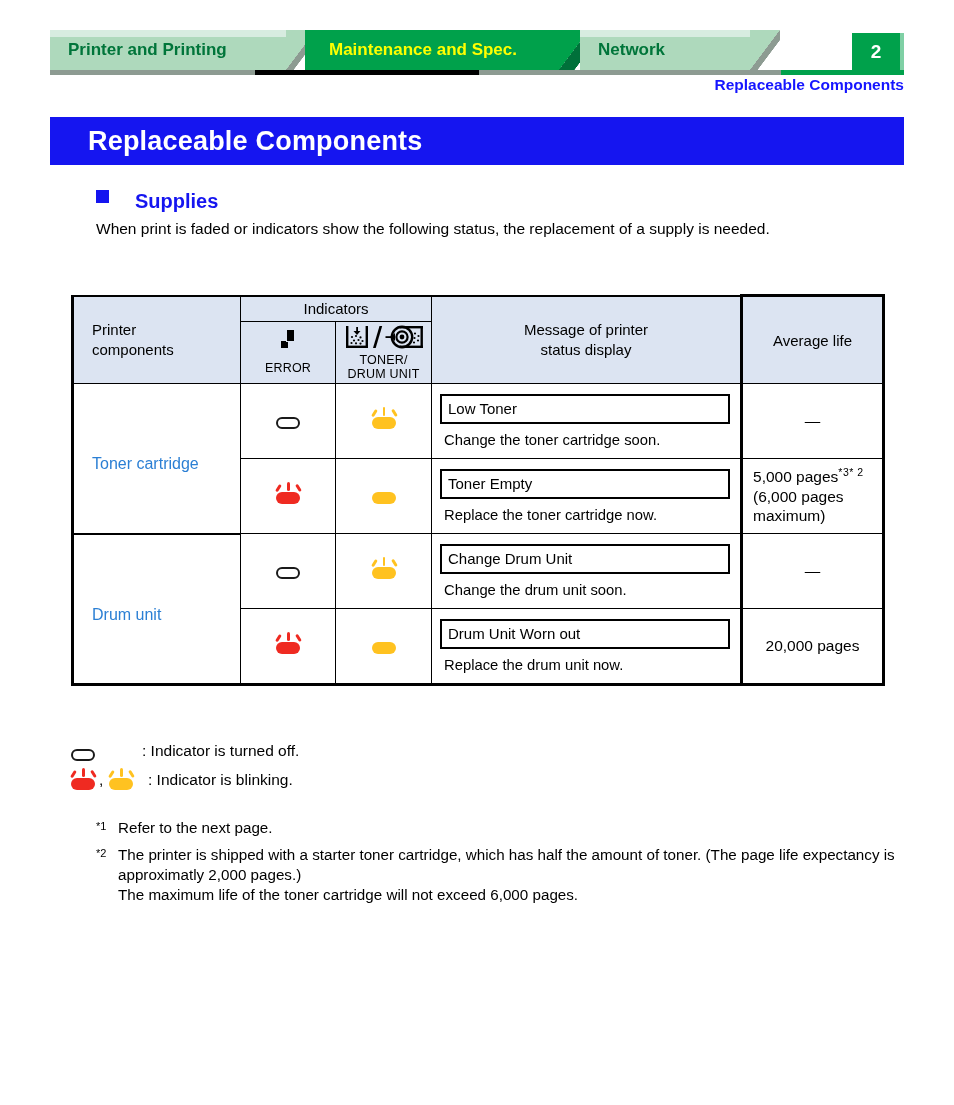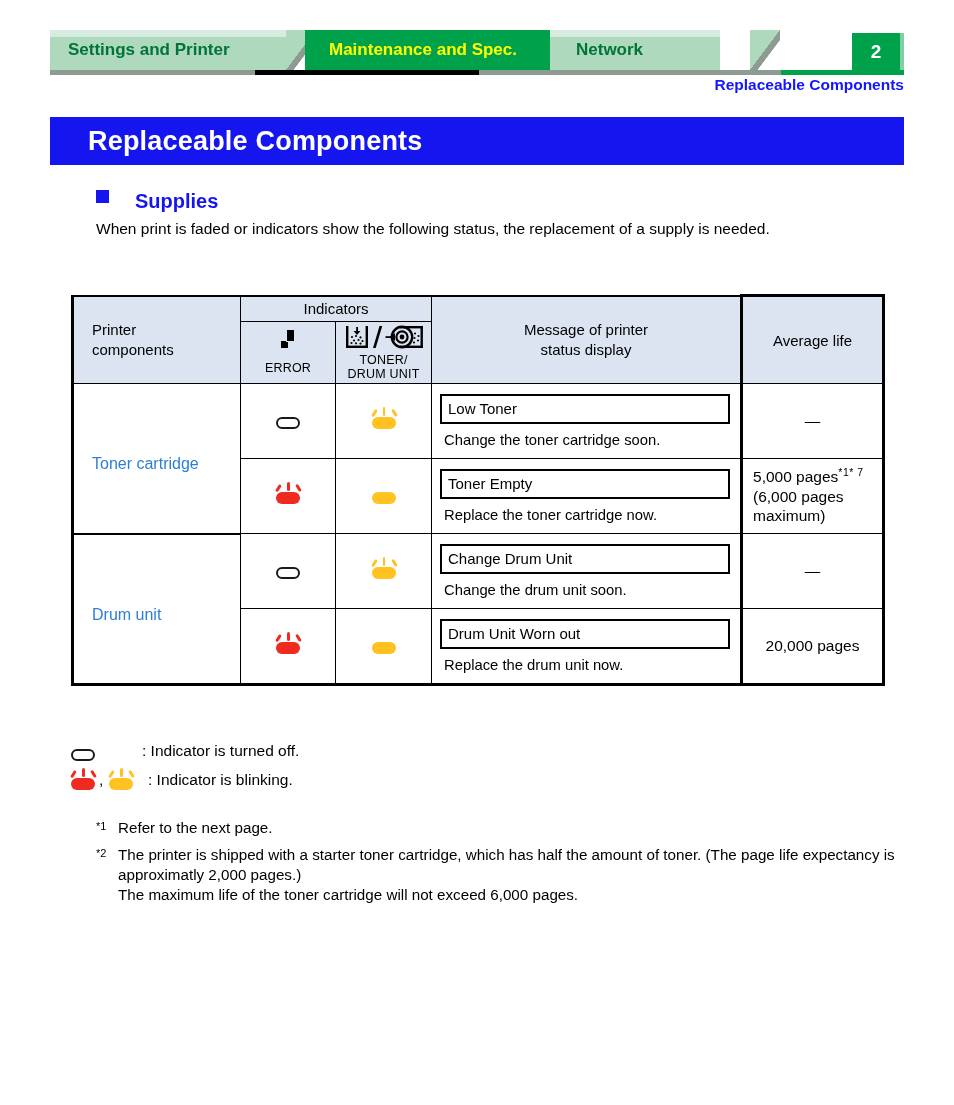--- a/index.html
+++ b/index.html
@@ -185,7 +185,7 @@
 
     <div class="tab tab-inactive" style="left:0; width:236px;">
       <div class="tab-highlight" style="width:236px;"></div>
-      <span class="tab-label">Settings and Printer</span>
+      <span class="tab-label">Printer and Printing</span>
     </div>
     <div class="slant from-light" style="left:236px;"></div>
     <div class="slant shadow-light" style="left:236px;"></div>

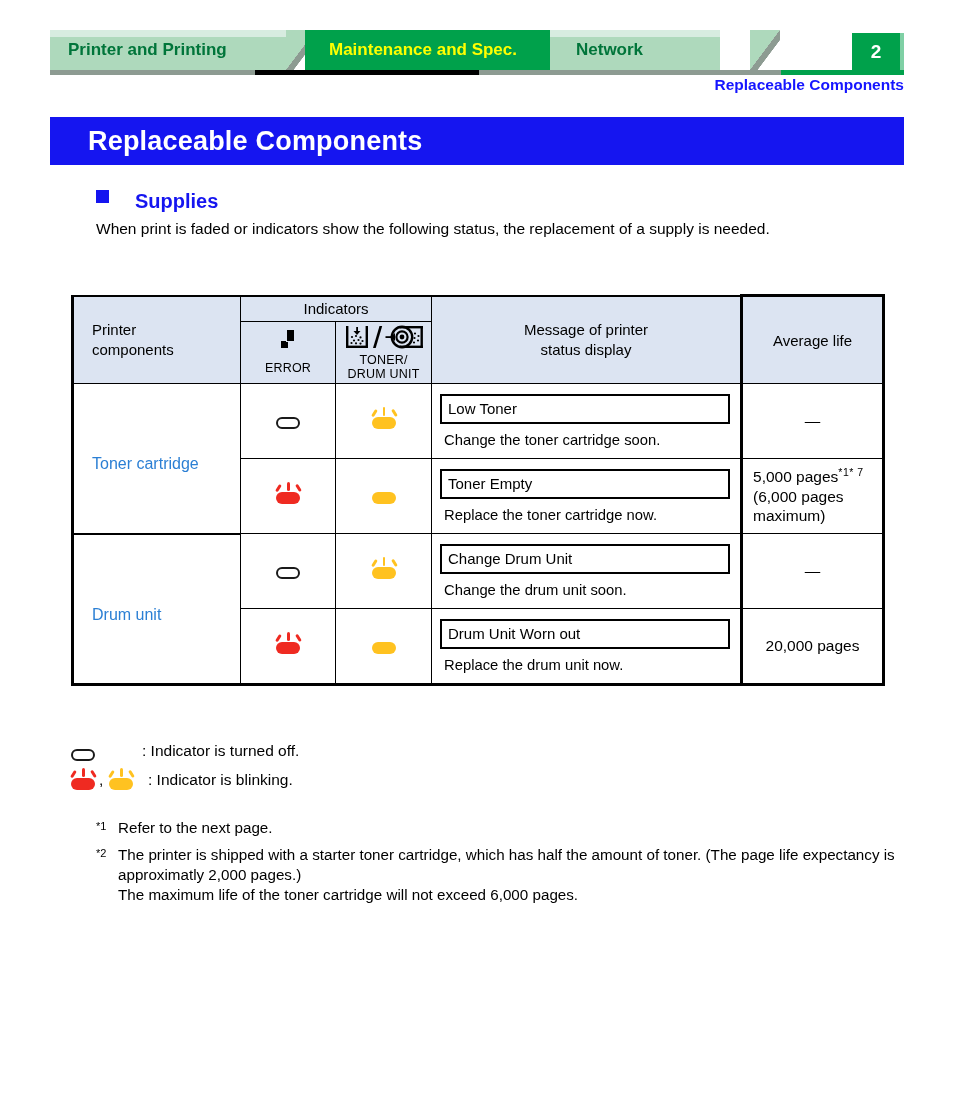--- a/index.html
+++ b/index.html
@@ -196,7 +196,7 @@
     <div class="slant from-green" style="left:509px;"></div>
     <div class="slant shadow-green" style="left:509px;"></div>
 
-    <div class="tab tab-inactive" style="left:500px; width:170px;padding-left:8px;">
+    <div class="tab tab-inactive" style="left:530px; width:170px;">
       <div class="tab-highlight" style="width:170px;"></div>
       <span class="tab-label">Network</span>
     </div>

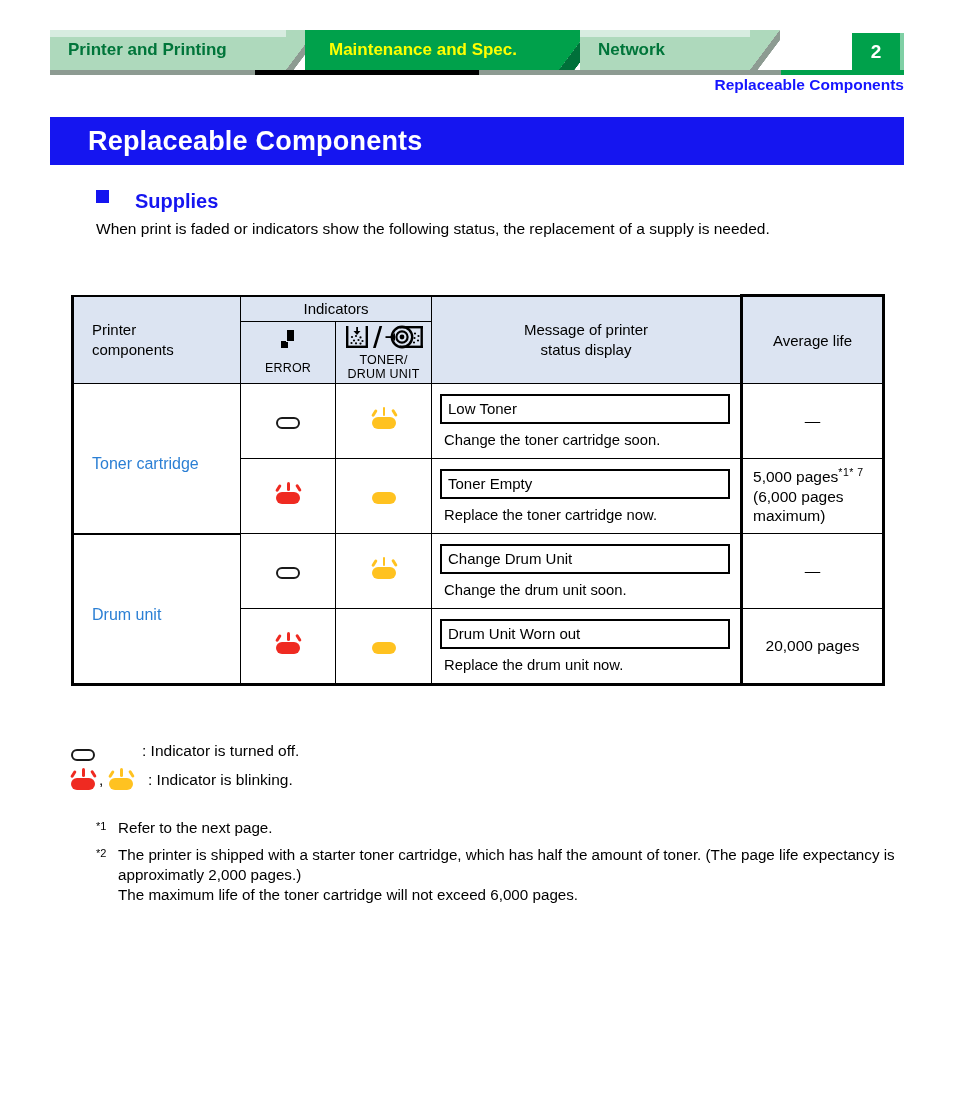--- a/index.html
+++ b/index.html
@@ -355,7 +355,7 @@
         </td>
         <td class="life-cell thickleft thickright" style="text-align:left; padding-left:10px !important;">
           <div style="white-space:nowrap;">
-            <span>5,000 pages</span><span class="sup-mark">*1* 7</span>
+            <span>5,000 pages</span><span class="sup-mark">*3* 2</span>
           </div>
           <div style="white-space:pre-line;">(6,000 pages
  maximum)</div>

